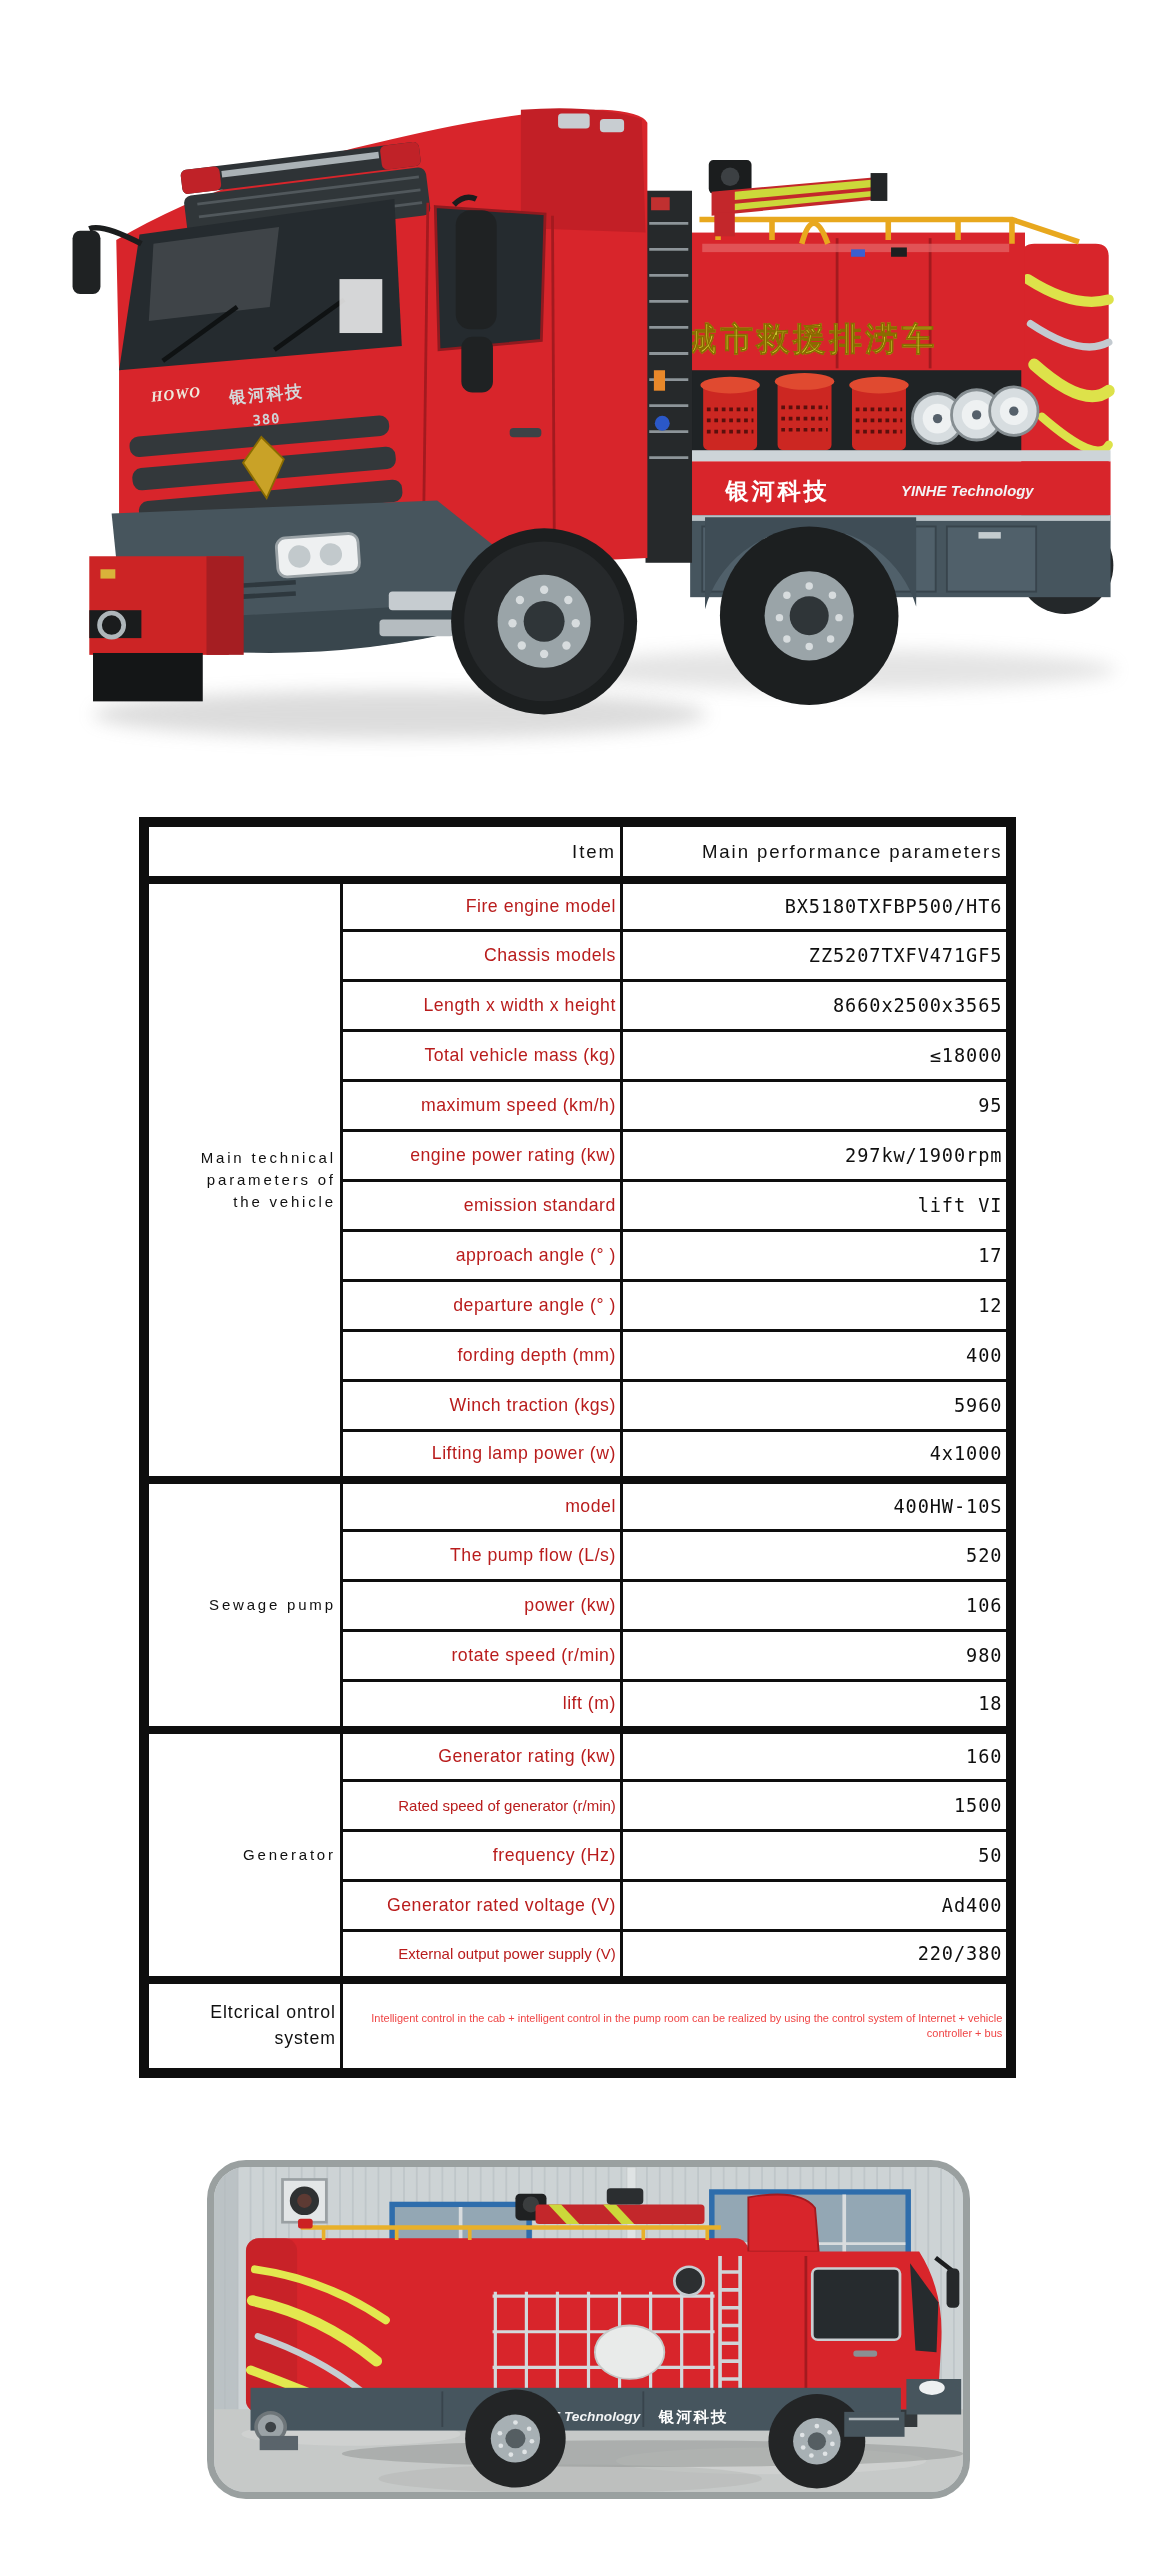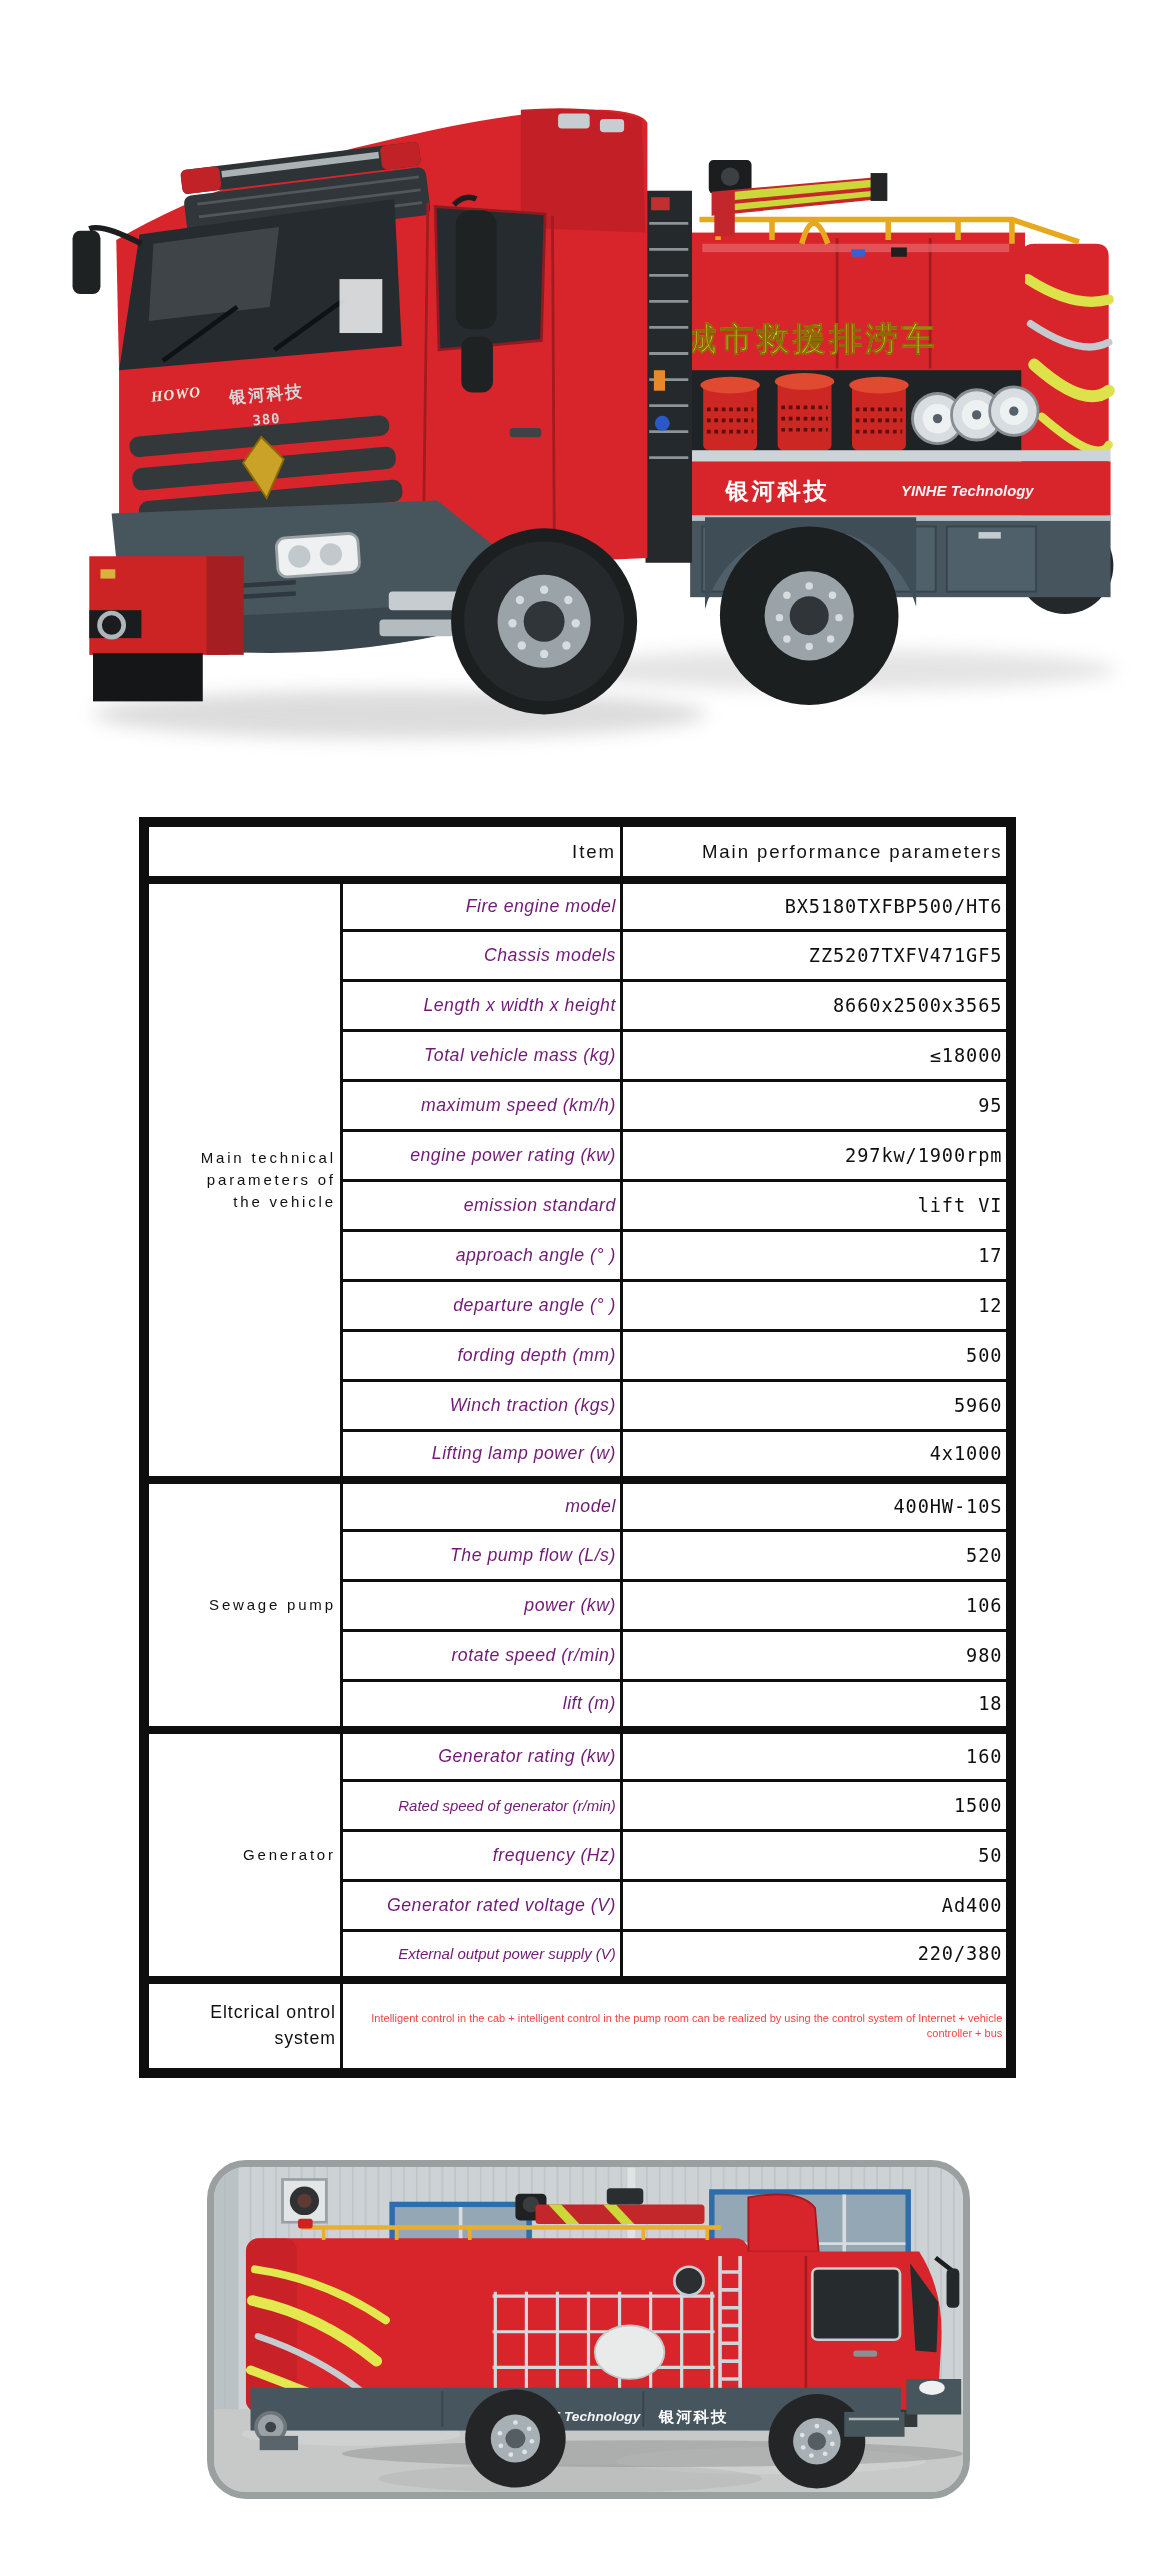--- a/index.html
+++ b/index.html
@@ -22,7 +22,7 @@
   table.spec tr.note-row{height:93px;}
   td.group{font-size:15px;letter-spacing:2.8px;white-space:pre-line;line-height:1.45;color:#101010;}
   td.group.small{font-size:17.7px;letter-spacing:0.9px;}
-  td.label{font-size:17.7px;letter-spacing:0.5px;color:#701a75;font-style:italic;}
+  td.label{font-size:17.7px;letter-spacing:0.5px;color:#b91c1c;}
   td.label.fit{font-size:15px;letter-spacing:0;}
   td.value{font-family:"DejaVu Sans Mono","Liberation Mono",monospace;
     font-size:18.6px;letter-spacing:0.9px;color:#0f0f0f;}

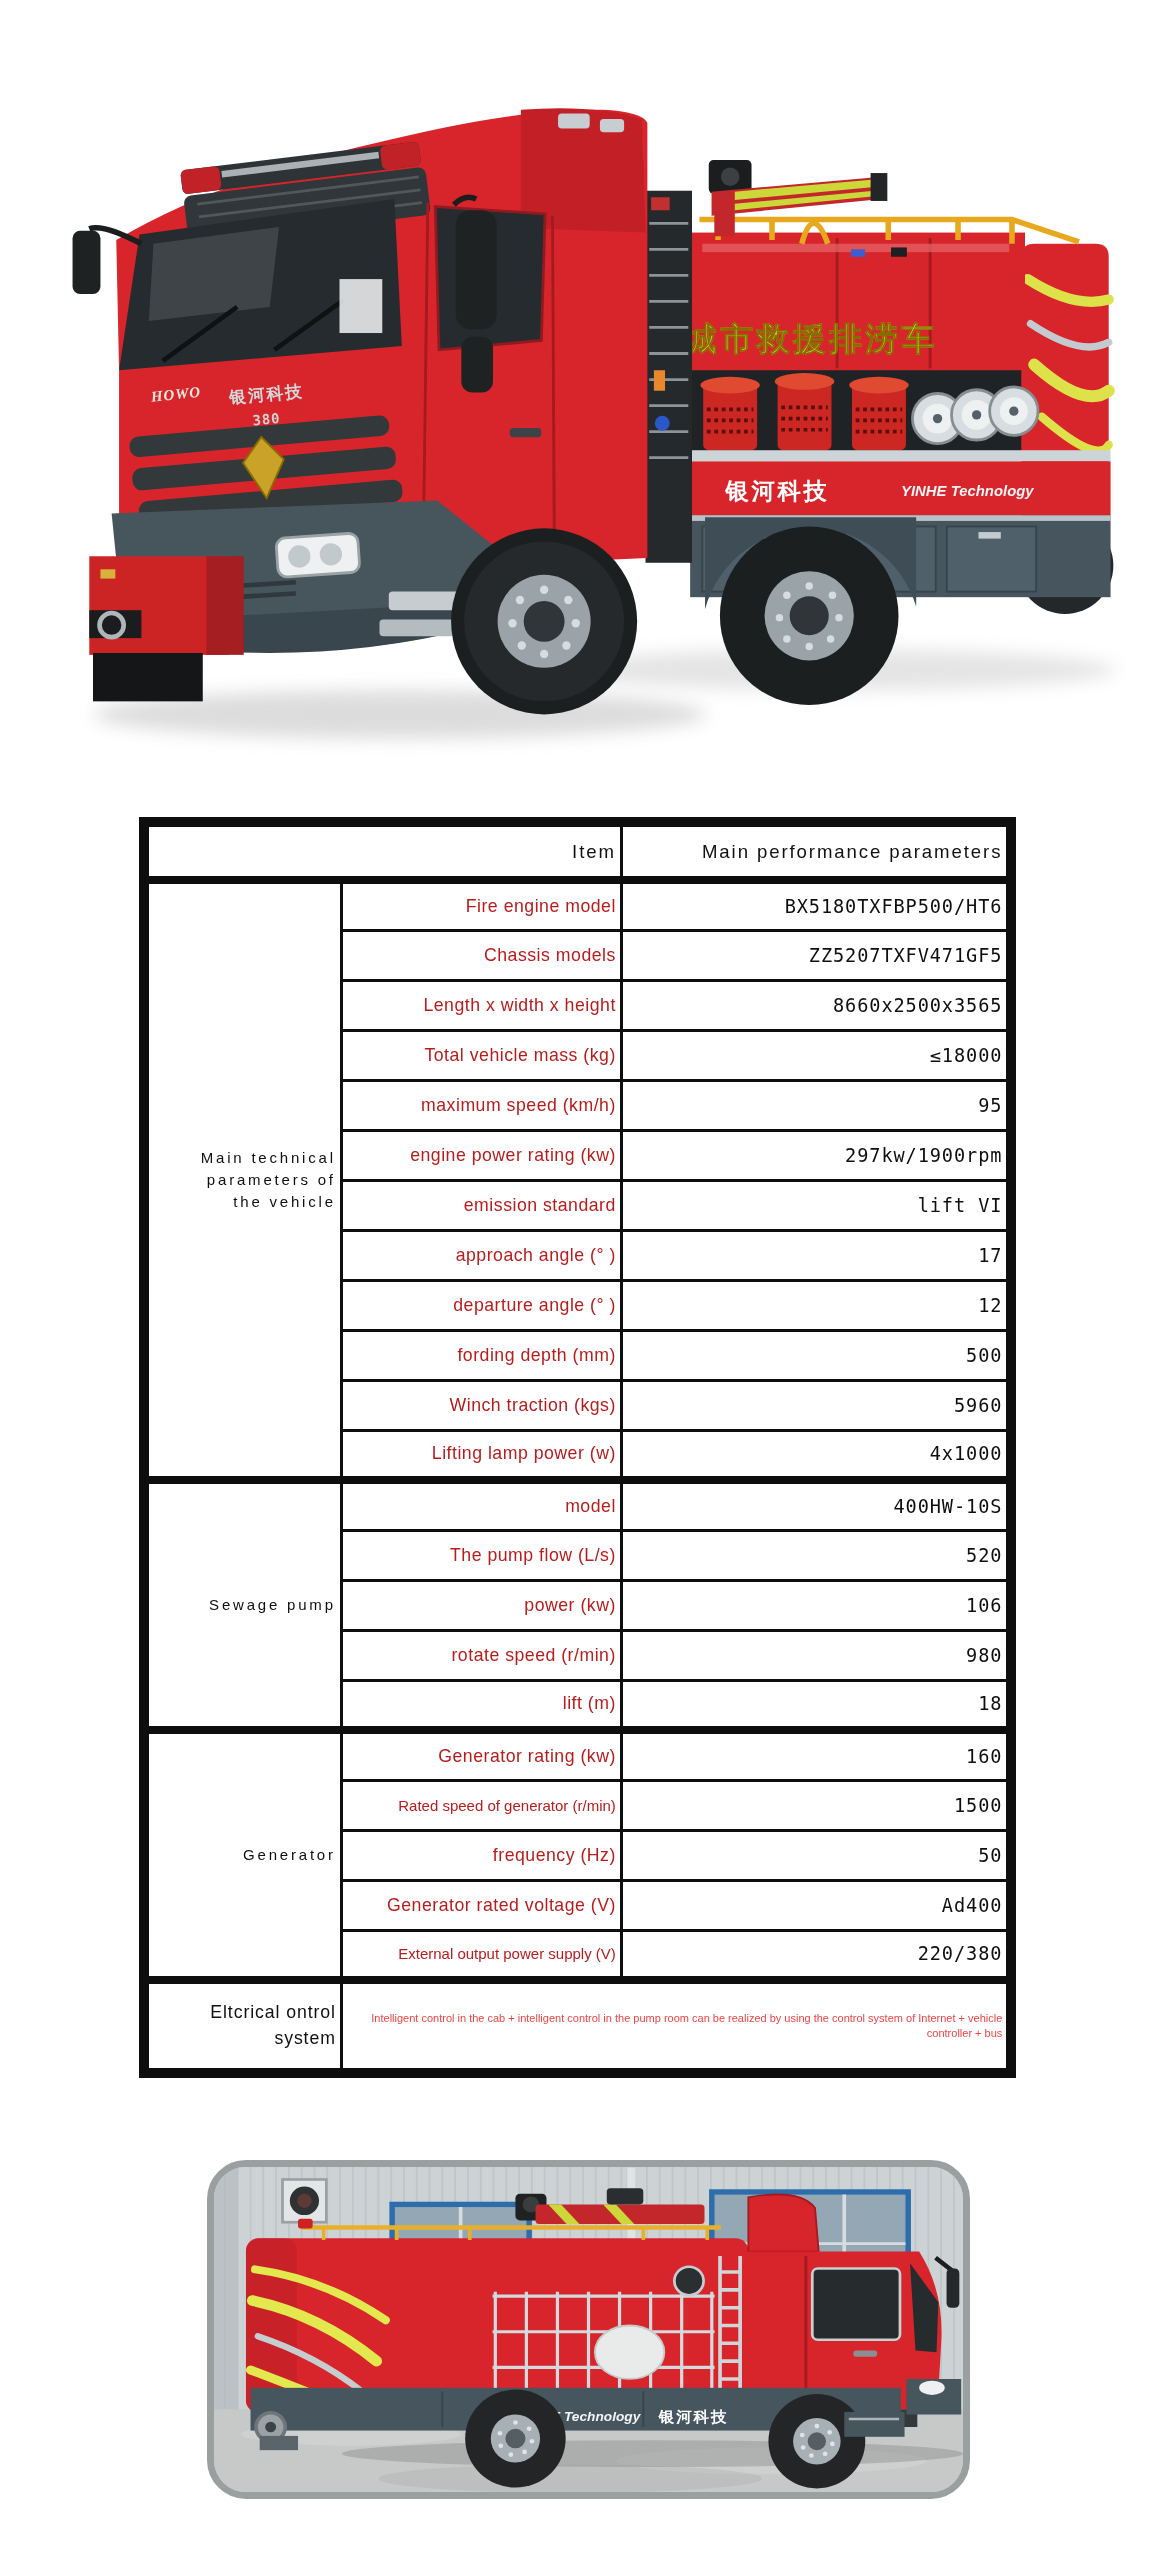--- a/index.html
+++ b/index.html
@@ -332,7 +332,7 @@
       </tr>
       <tr>
         <td class="label">fording depth (mm)</td>
-        <td class="value">500</td>
+        <td class="value">400</td>
       </tr>
       <tr>
         <td class="label">Winch traction (kgs)</td>

